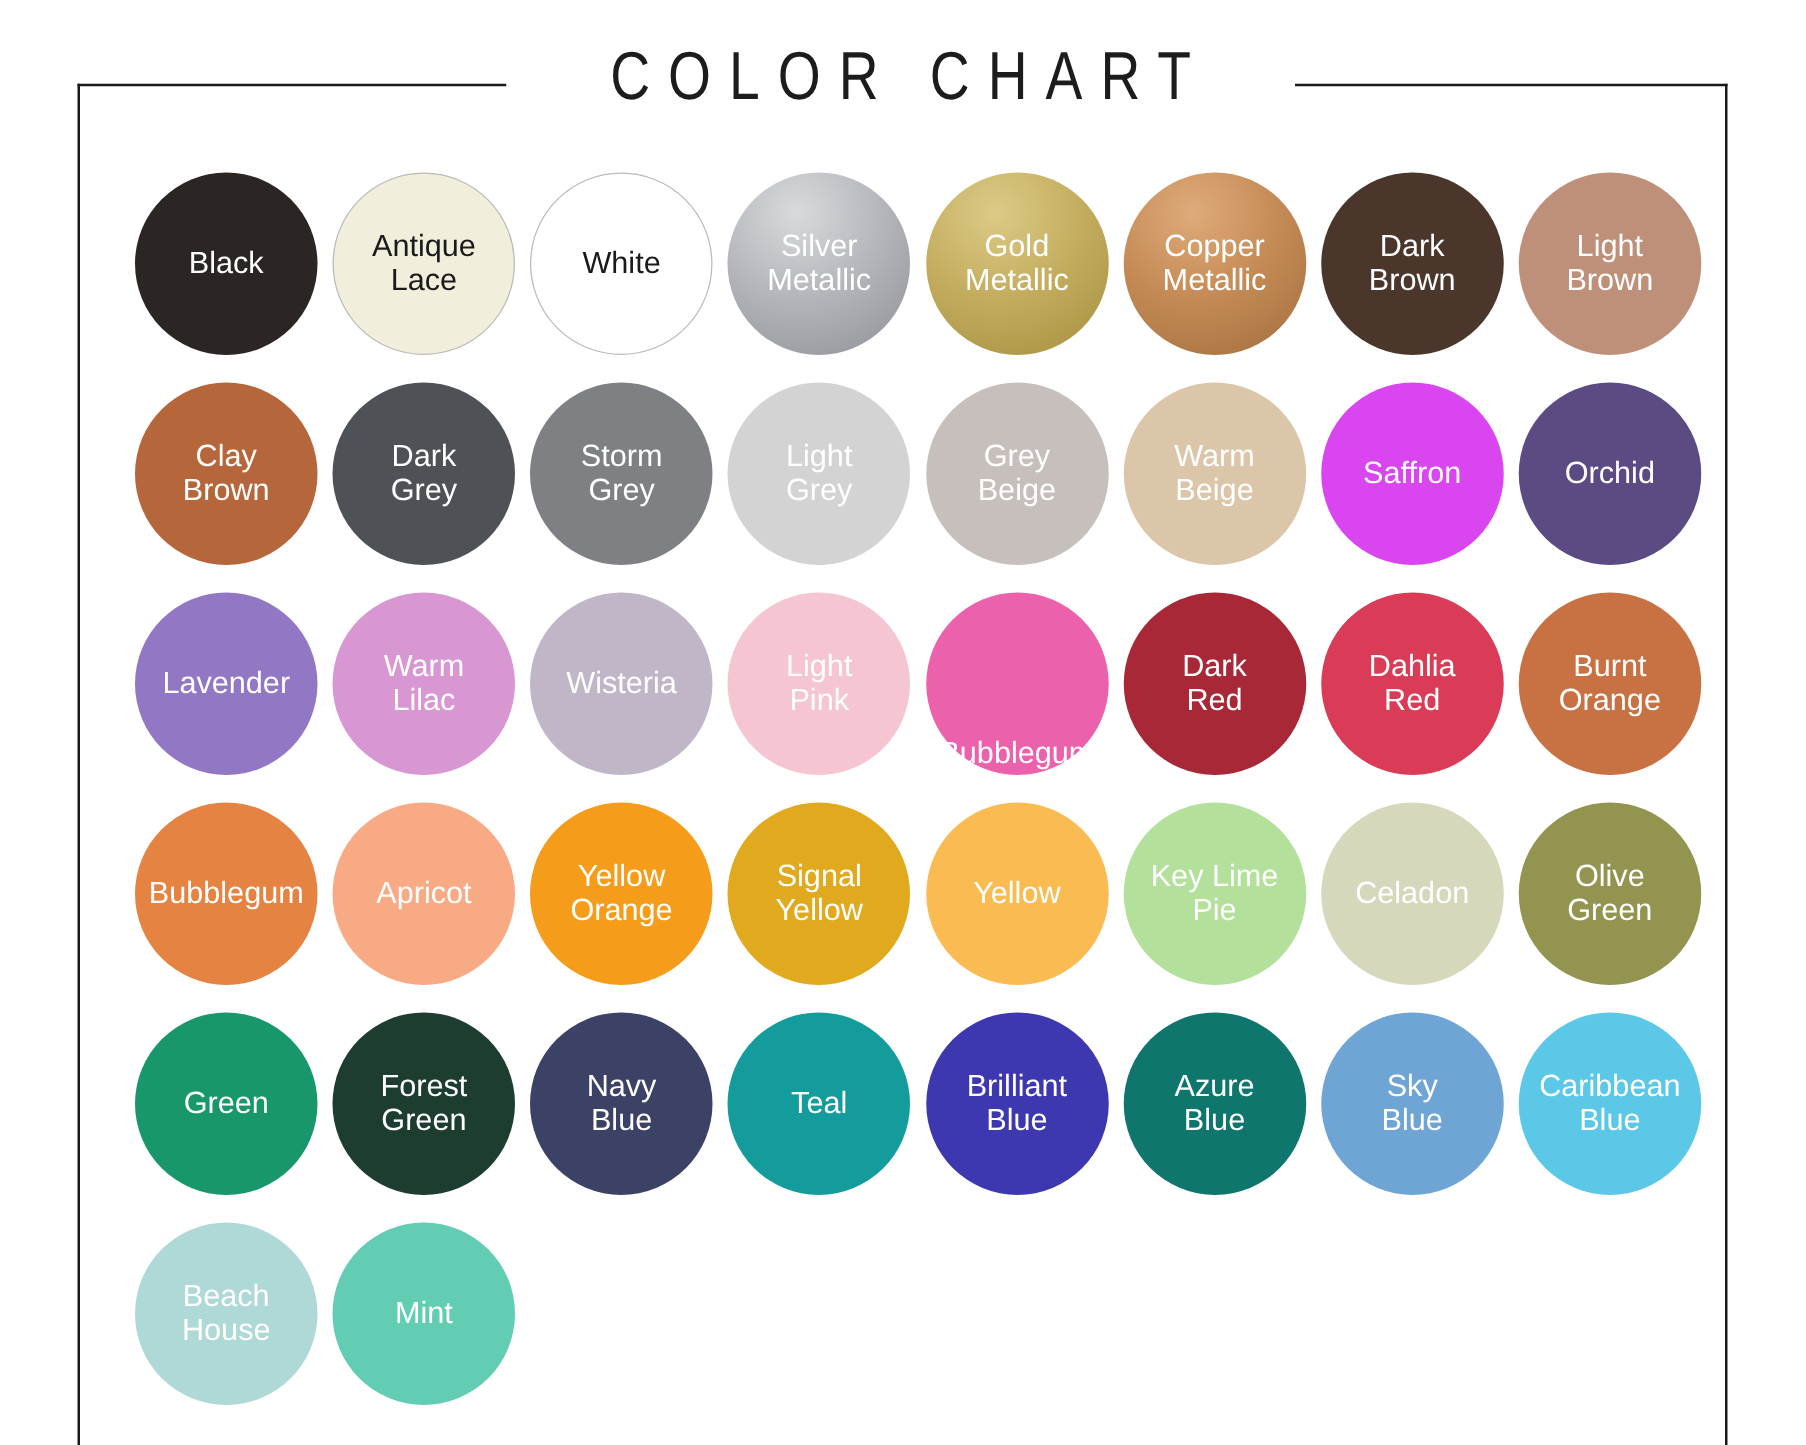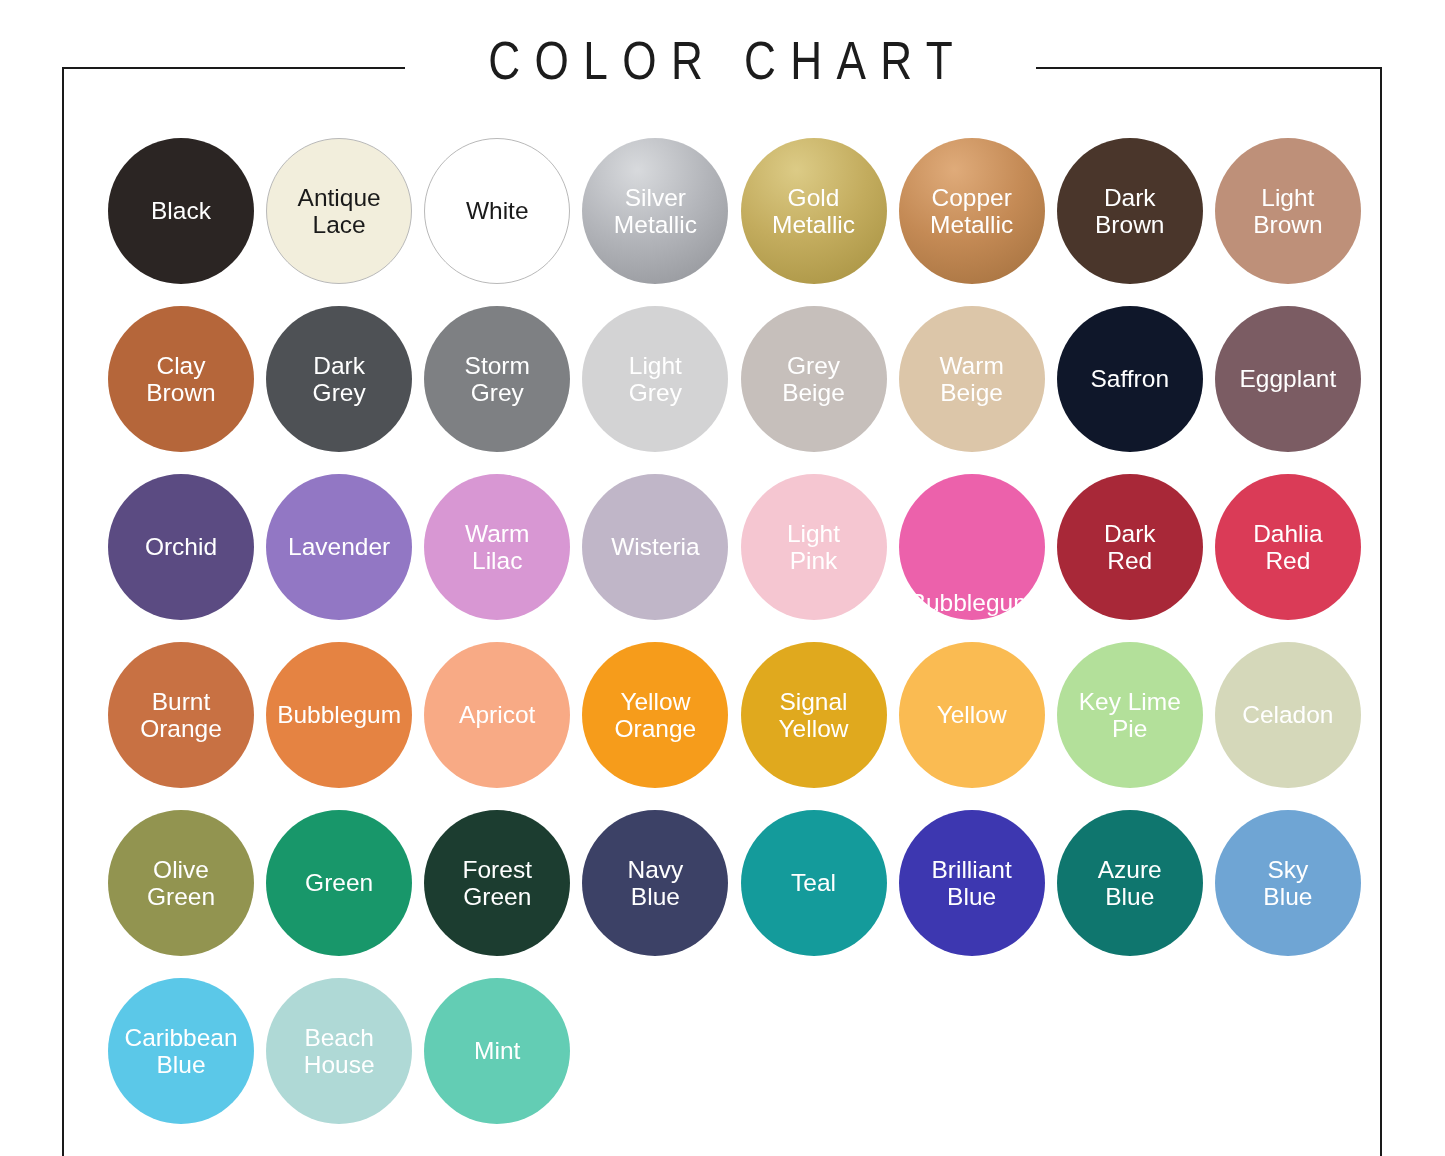--- a/index.html
+++ b/index.html
@@ -143,7 +143,7 @@
     <div class="swatch" title="Warm Beige #DCC6A9" style="background: rgb(220, 198, 169);">
       <span class="swatch-label">Warm<br>Beige</span>
     </div>
-    <div class="swatch" title="Saffron #EFC390" style="background: #0f172a; justify-content: center;">
+    <div class="swatch" title="Saffron #EFC390" style="background: #d946ef; justify-content: center;">
       <span class="swatch-label">Saffron</span>
     </div>
     <div class="swatch" title="Eggplant #7B5C63" style="background: rgb(123, 92, 99);">

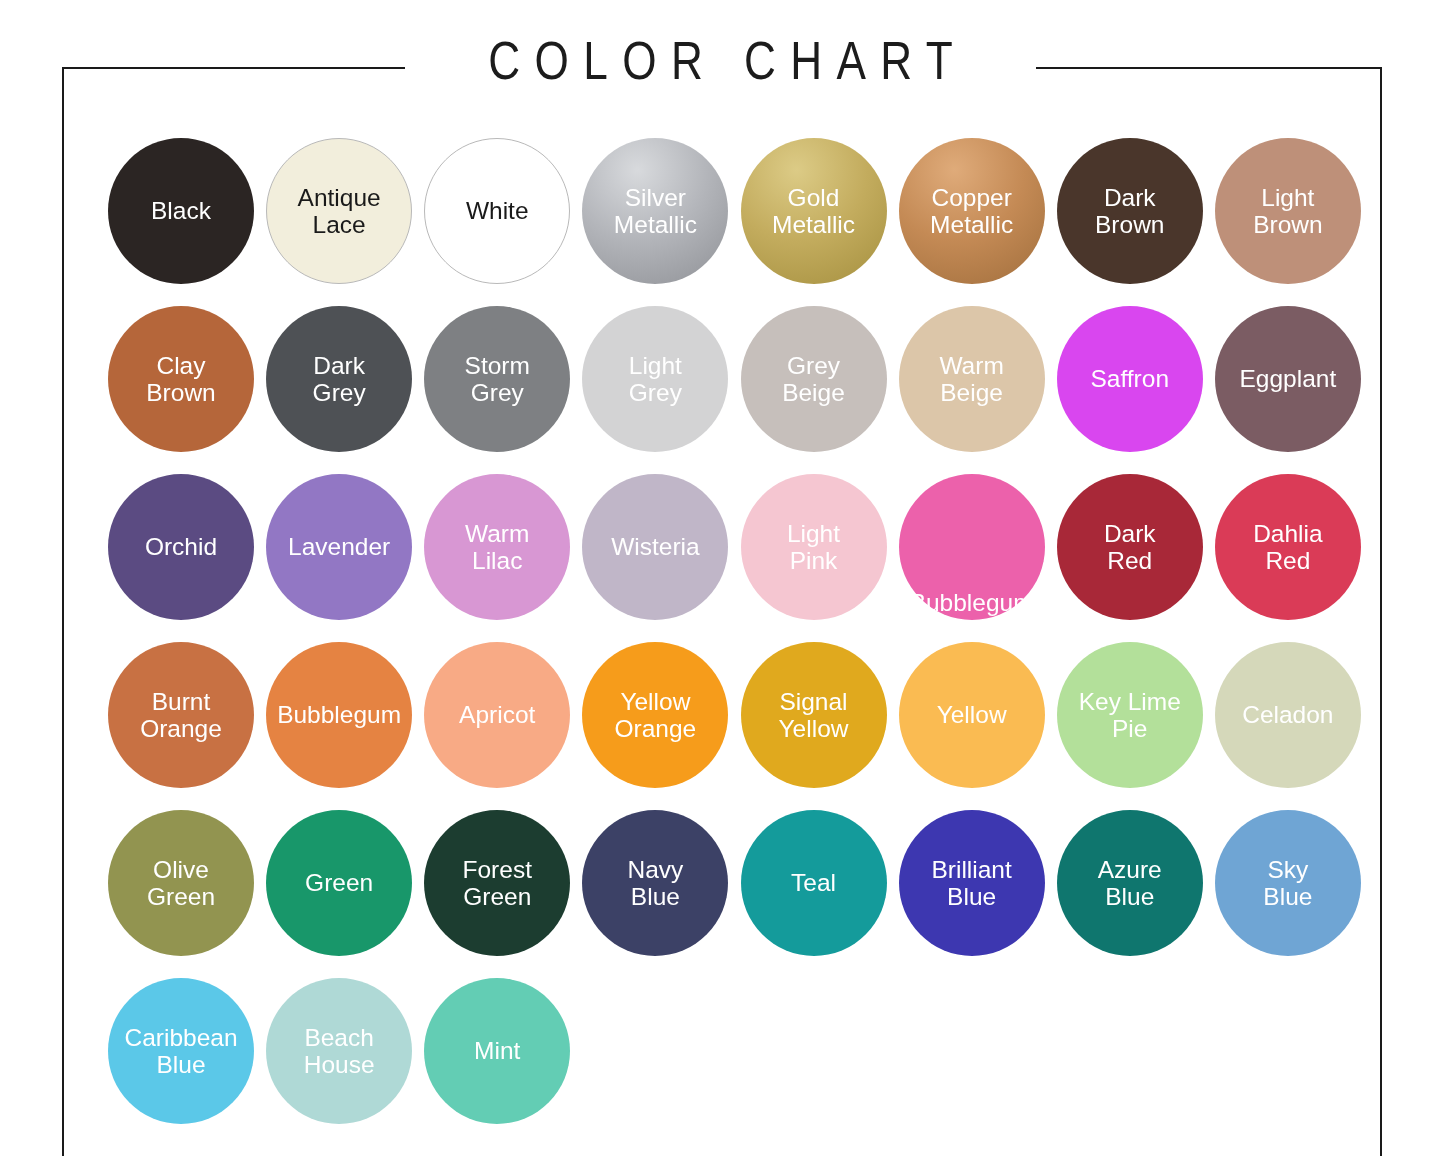--- a/index.html
+++ b/index.html
@@ -146,9 +146,6 @@
     <div class="swatch" title="Saffron #EFC390" style="background: #d946ef; justify-content: center;">
       <span class="swatch-label">Saffron</span>
     </div>
-    <div class="swatch" title="Eggplant #7B5C63" style="background: rgb(123, 92, 99);">
-      <span class="swatch-label">Eggplant</span>
-    </div>
     <div class="swatch" title="Orchid #5B4B82" style="background: rgb(91, 75, 130);">
       <span class="swatch-label">Orchid</span>
     </div>

